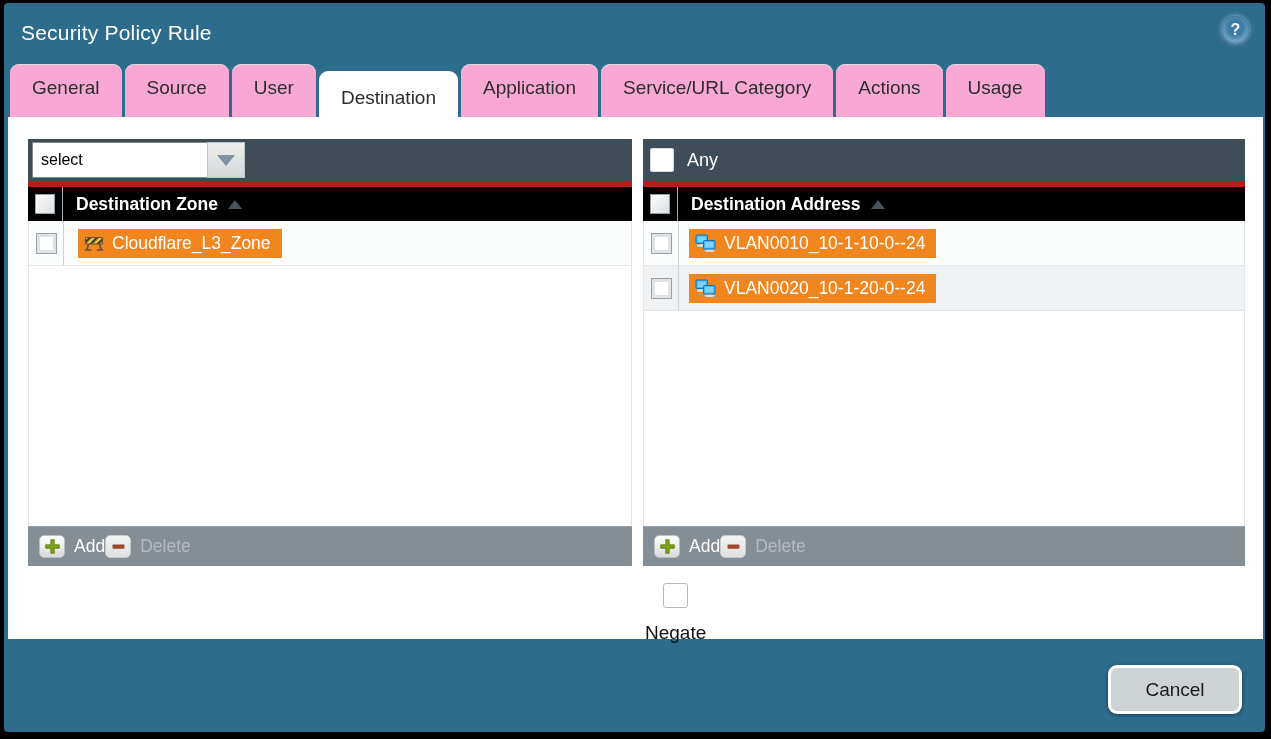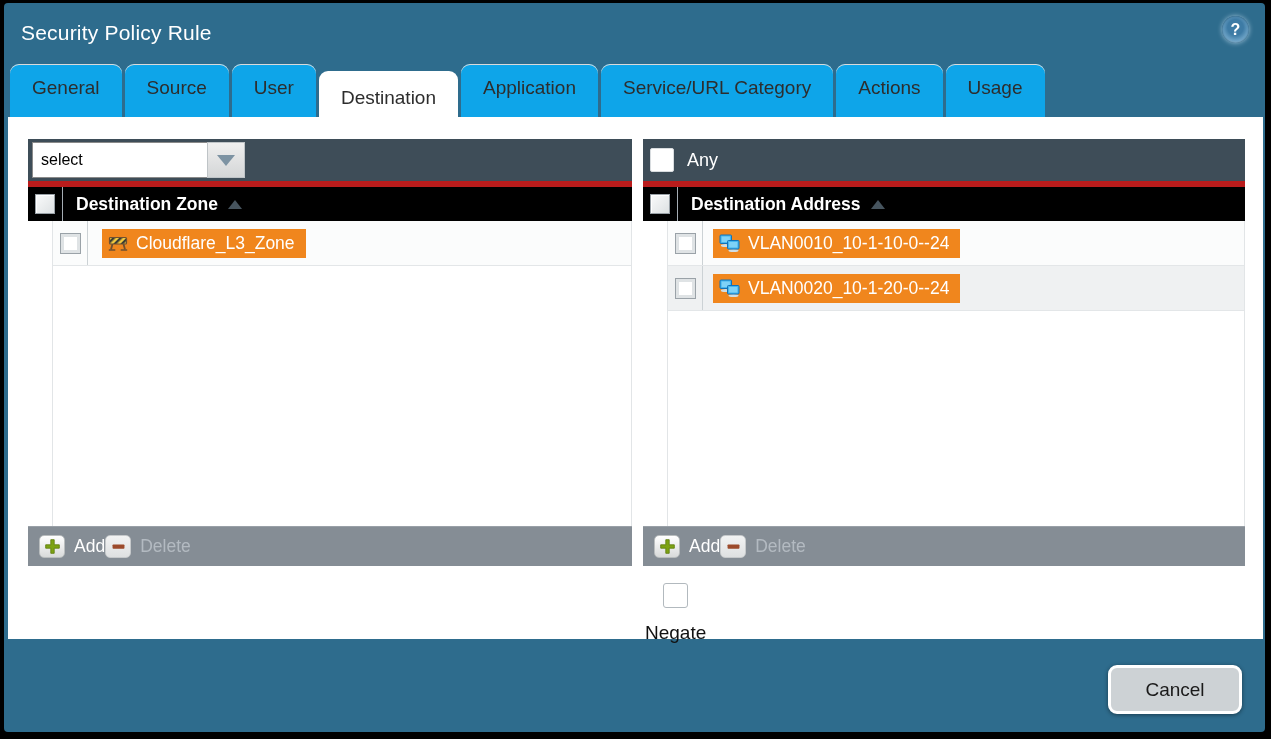--- a/index.html
+++ b/index.html
@@ -26,7 +26,7 @@
     position:absolute;left:6px;top:61px;display:flex;align-items:flex-end;gap:3px;
   }
   .tab{
-    height:60px;line-height:48px;padding:0 22px;background:#0ea5e9;color:#2d2d2d;
+    height:60px;line-height:48px;padding:0 22px;background:#f9a8d4;color:#2d2d2d;
     font-size:19px;border-radius:9px 9px 0 0;cursor:pointer;white-space:nowrap;
     box-shadow:inset 0 1px 0 #d9dada;
   }

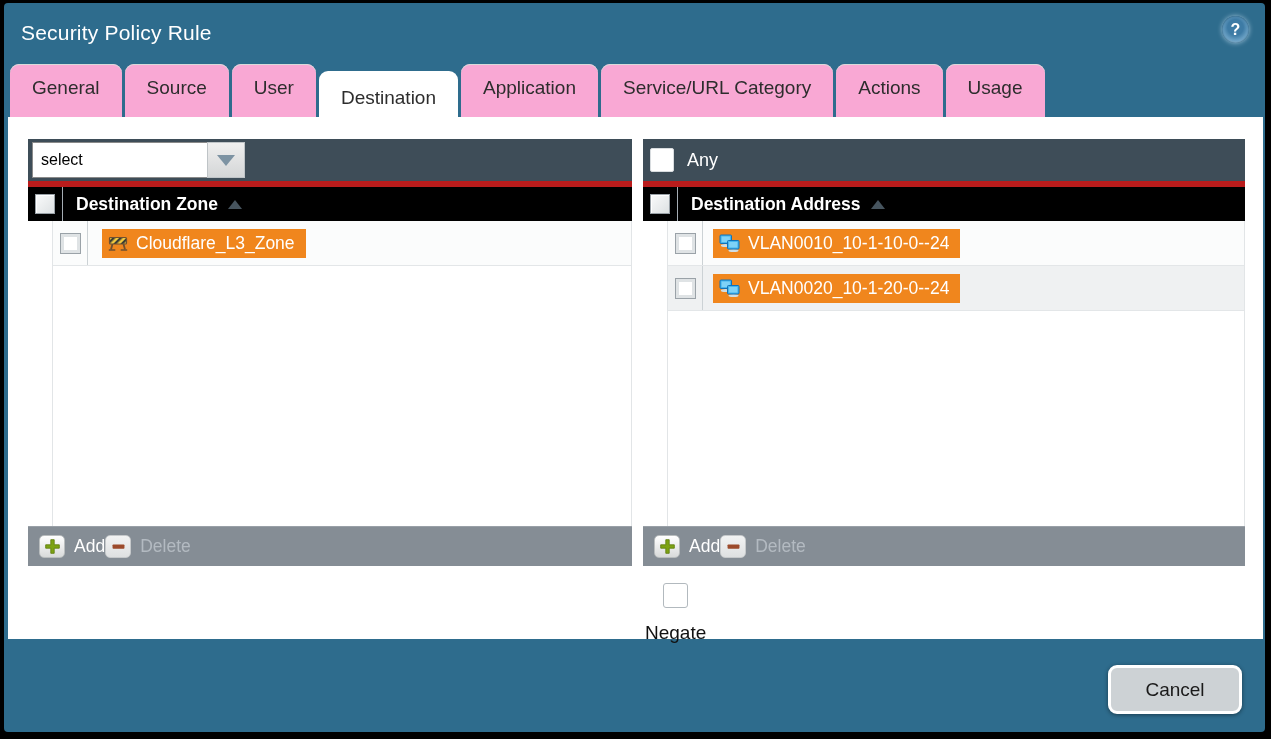--- a/index.html
+++ b/index.html
@@ -72,7 +72,7 @@
   }
   .colhead-label{color:#fff;font-size:17.5px;margin-left:13px;}
   .panel-body{
-    height:305px;background:#fff;border-left:1px solid #e2e5e7;border-right:1px solid #e2e5e7;box-sizing:border-box;margin-left:24px;
+    height:305px;background:#fff;border-left:1px solid #e2e5e7;border-right:1px solid #e2e5e7;box-sizing:border-box;
   }
   .row{display:flex;align-items:center;height:44px;border-bottom:1px solid #e3e6e8;}
   .row.stripe-a{background:#fbfcfc;}

